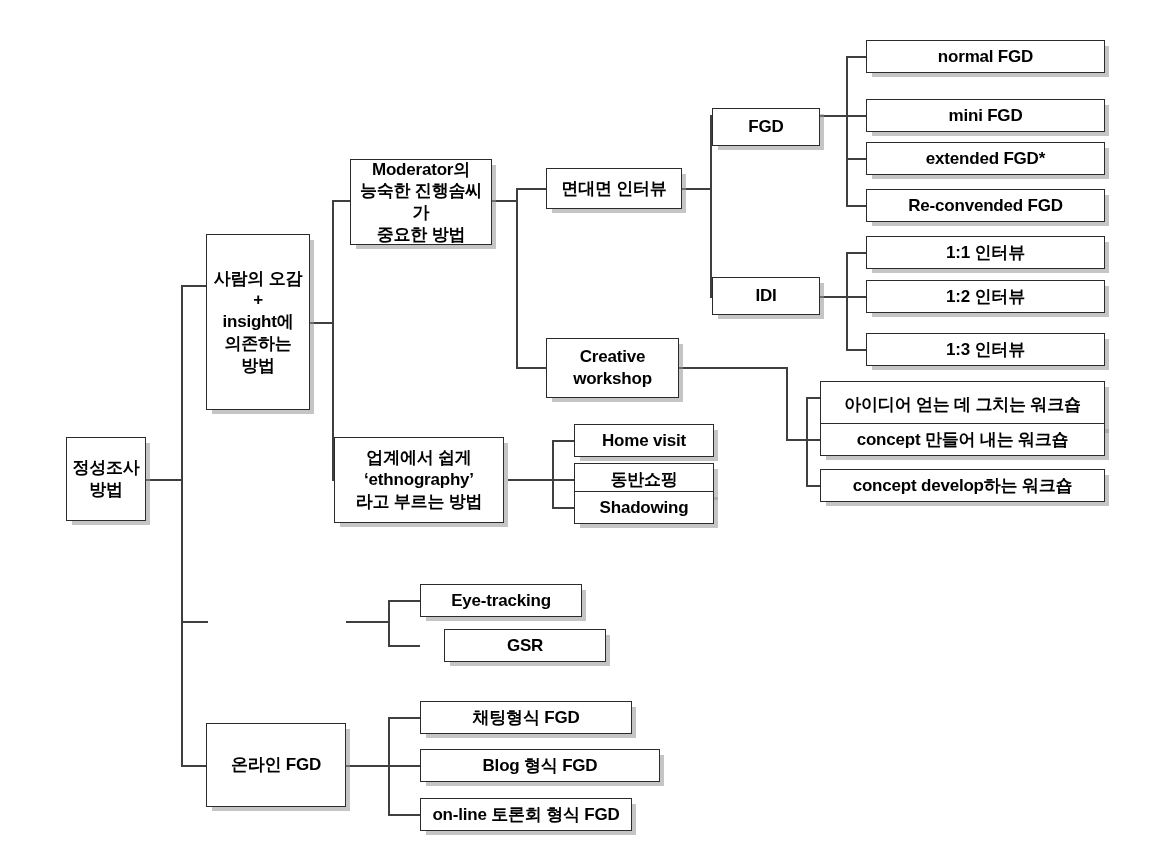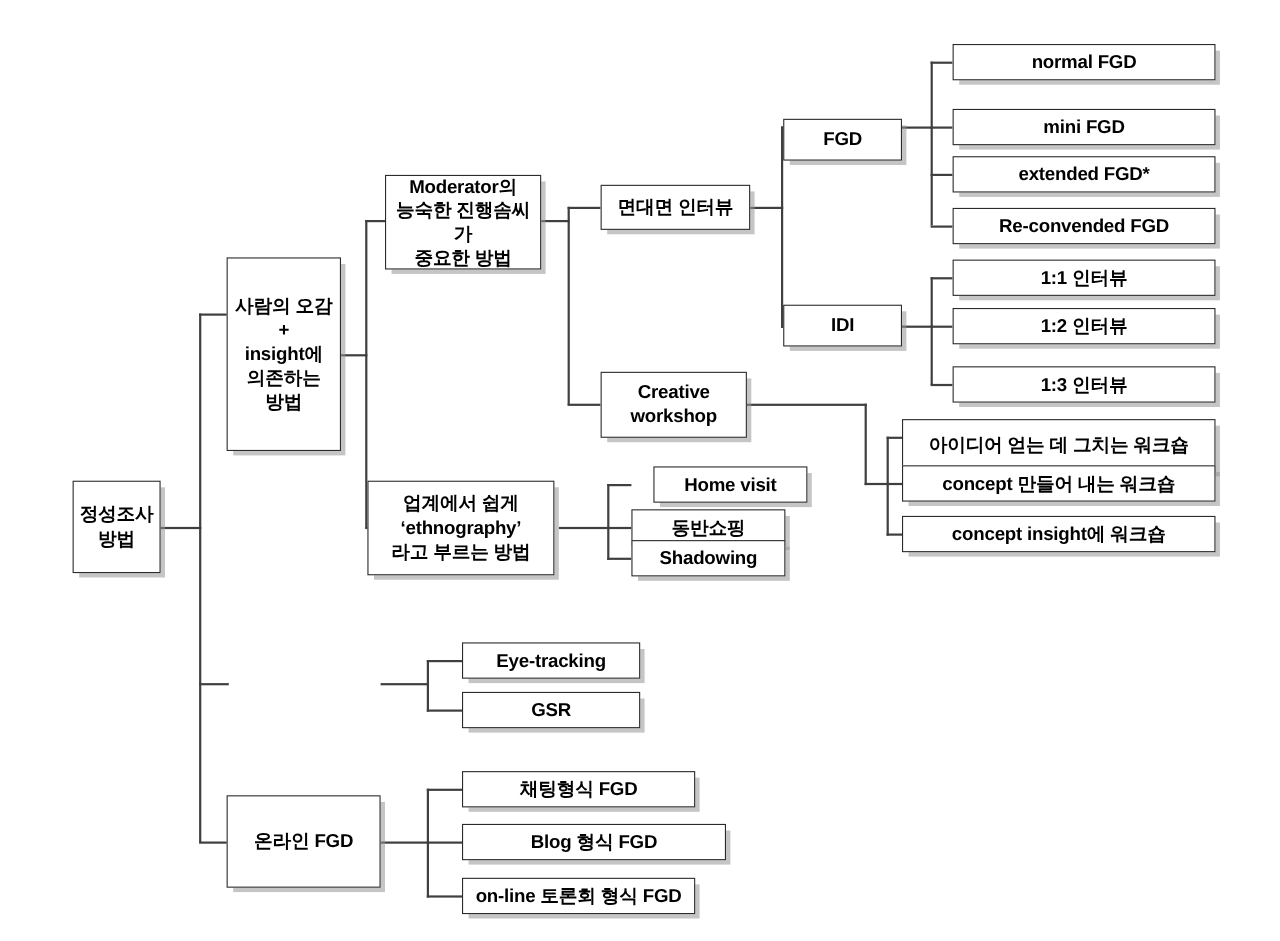--- a/index.html
+++ b/index.html
@@ -201,7 +201,7 @@
     <span class="txt">concept insight에 워크숍</span>
   </div>
 
-  <div class="node lvl-leaf" style="left:574px; top:424px; width:140px; height:33px;margin-left:20px;">
+  <div class="node lvl-leaf" style="left:574px; top:424px; width:140px; height:33px;">
     <span class="txt">Home visit</span>
   </div>
   <div class="node lvl-leaf" style="left:574px; top:463px; width:140px; height:33px;">

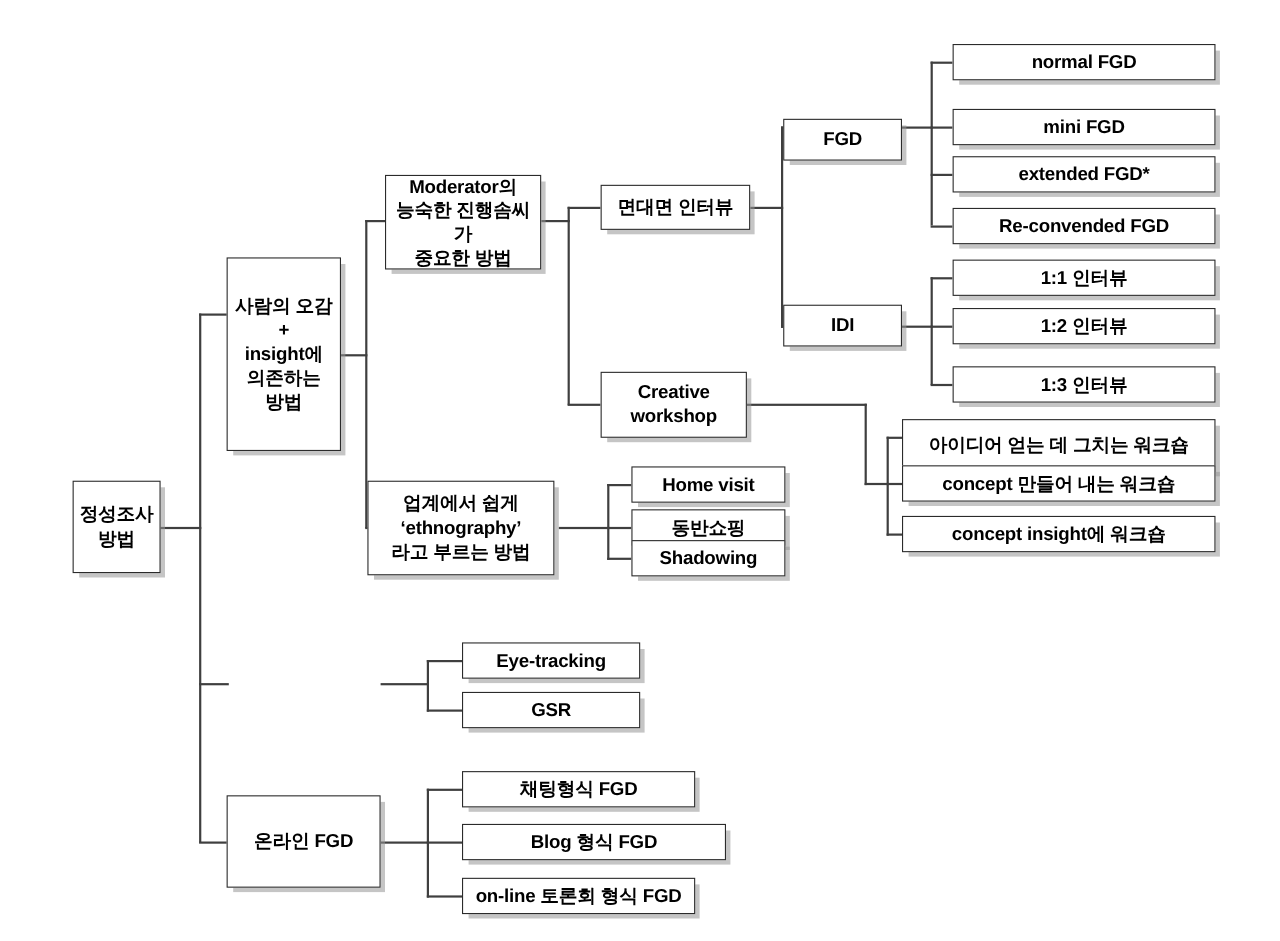--- a/index.html
+++ b/index.html
@@ -198,7 +198,7 @@
     <span class="txt">concept 만들어 내는 워크숍</span>
   </div>
   <div class="node lvl-leaf" style="left:820px; top:469px; width:285px; height:33px;">
-    <span class="txt">concept insight에 워크숍</span>
+    <span class="txt">concept develop하는 워크숍</span>
   </div>
 
   <div class="node lvl-leaf" style="left:574px; top:424px; width:140px; height:33px;">

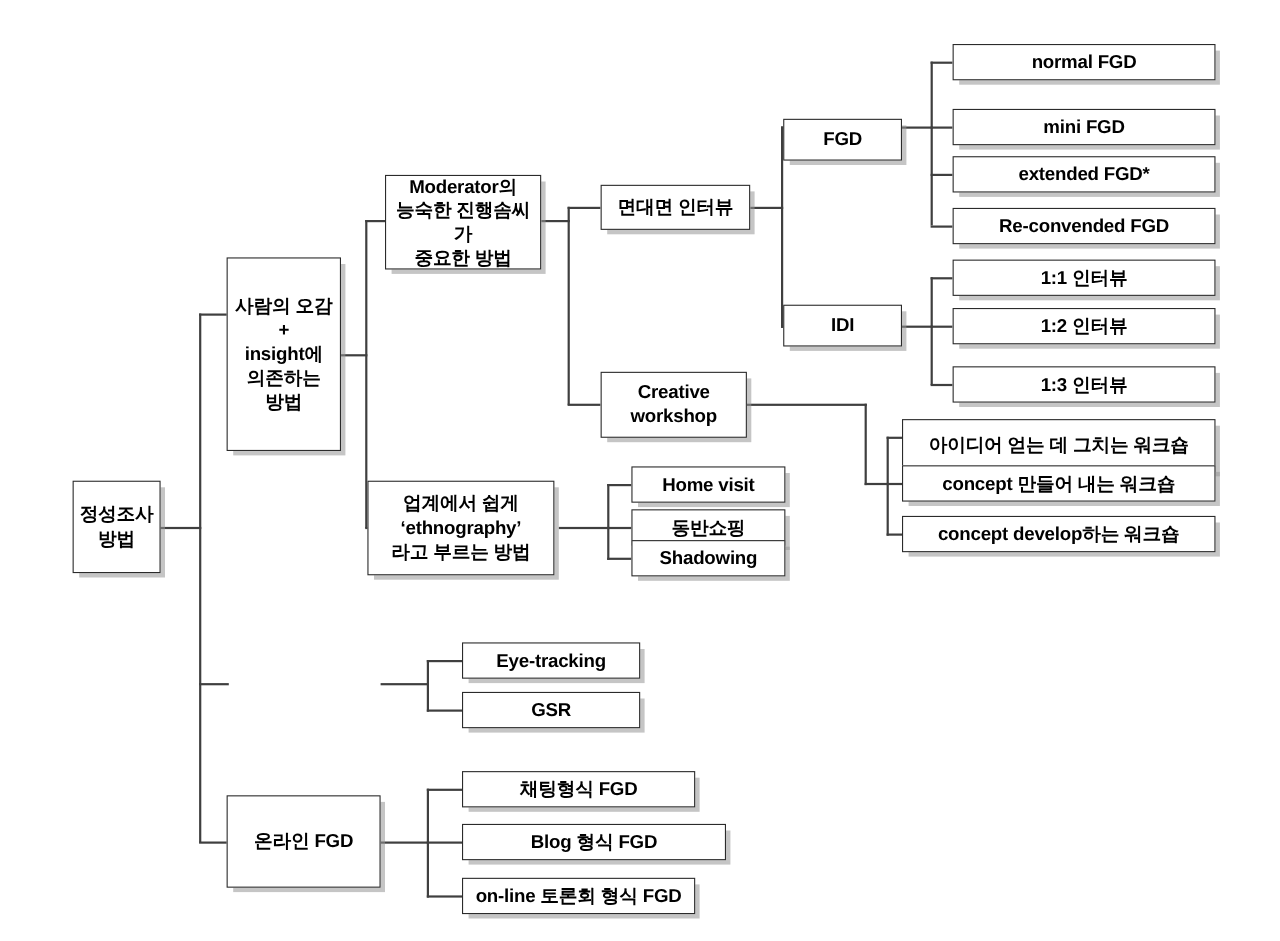--- a/index.html
+++ b/index.html
@@ -214,7 +214,7 @@
   <div class="node lvl-leaf" style="left:420px; top:584px; width:162px; height:33px;">
     <span class="txt">Eye-tracking</span>
   </div>
-  <div class="node lvl-leaf" style="left:420px; top:629px; width:162px; height:33px;">
+  <div class="node lvl-leaf" style="left:444px; top:629px; width:162px; height:33px;">
     <span class="txt">GSR</span>
   </div>
 

